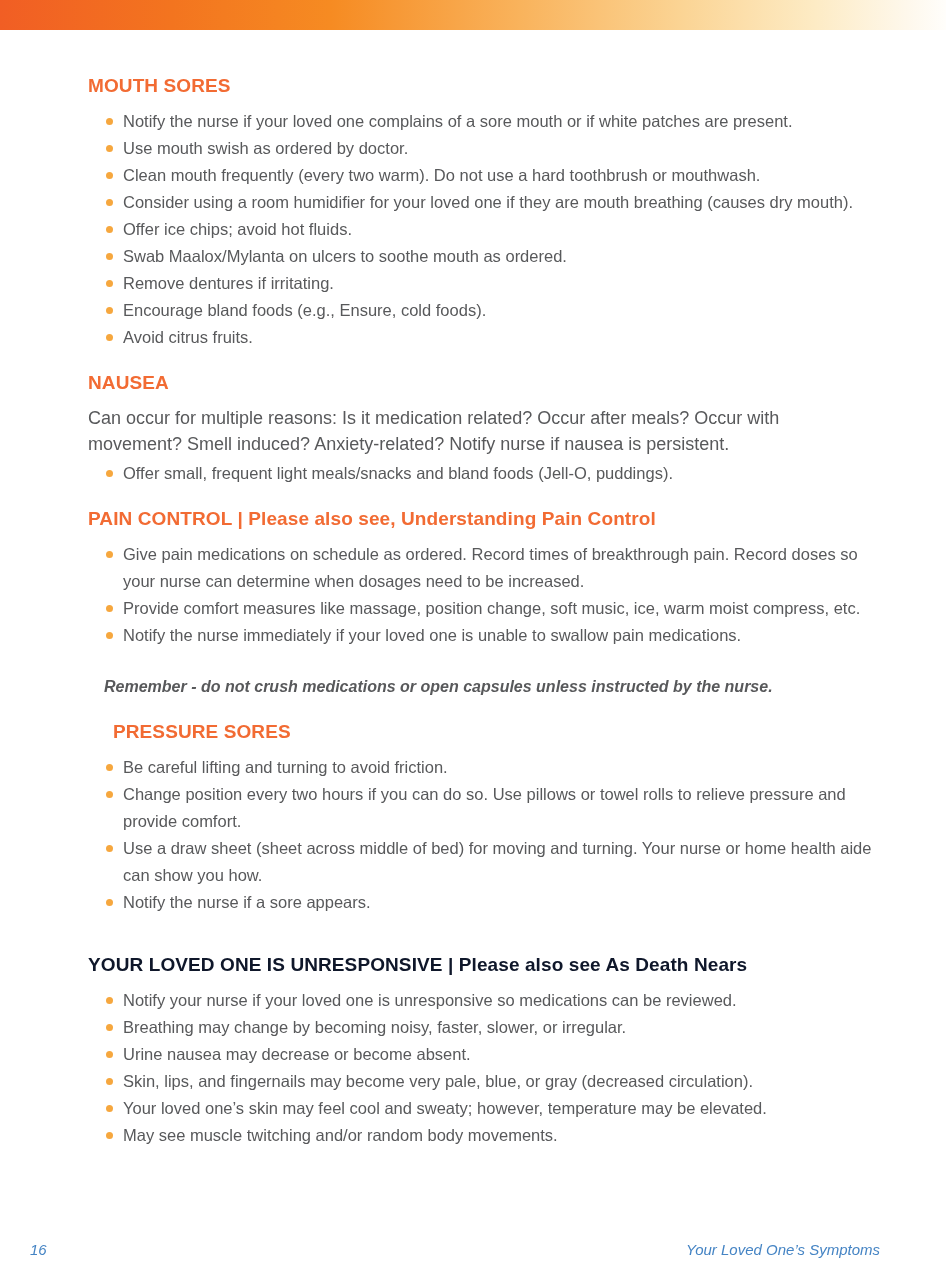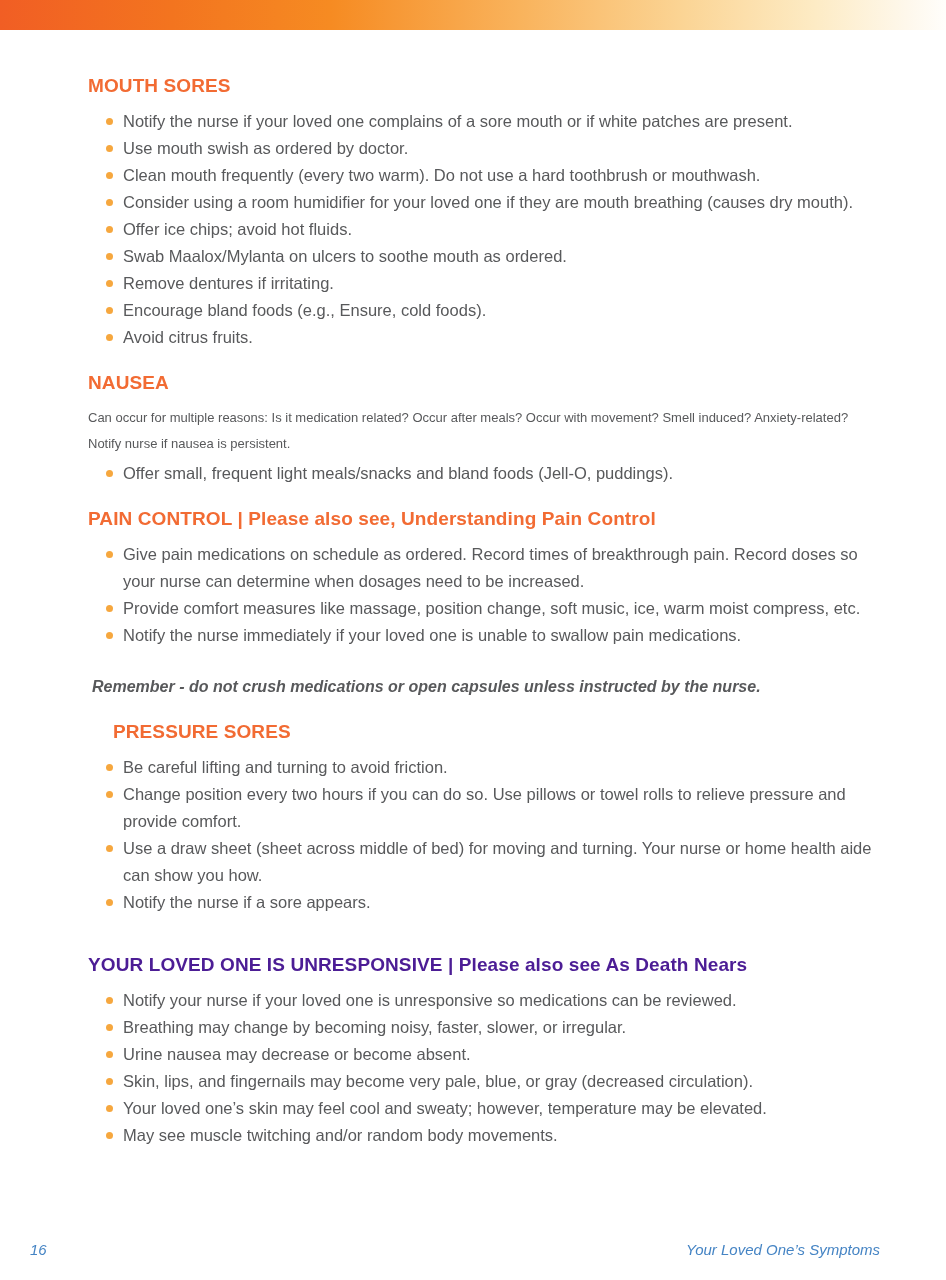--- a/index.html
+++ b/index.html
@@ -32,7 +32,7 @@
     letter-spacing: 0.1px;
   }
   p.intro {
-    font-size: 13px;
+    font-size: 18px;
     line-height: 26px;
     margin: 0 0 3px 0;
     max-width: 790px;

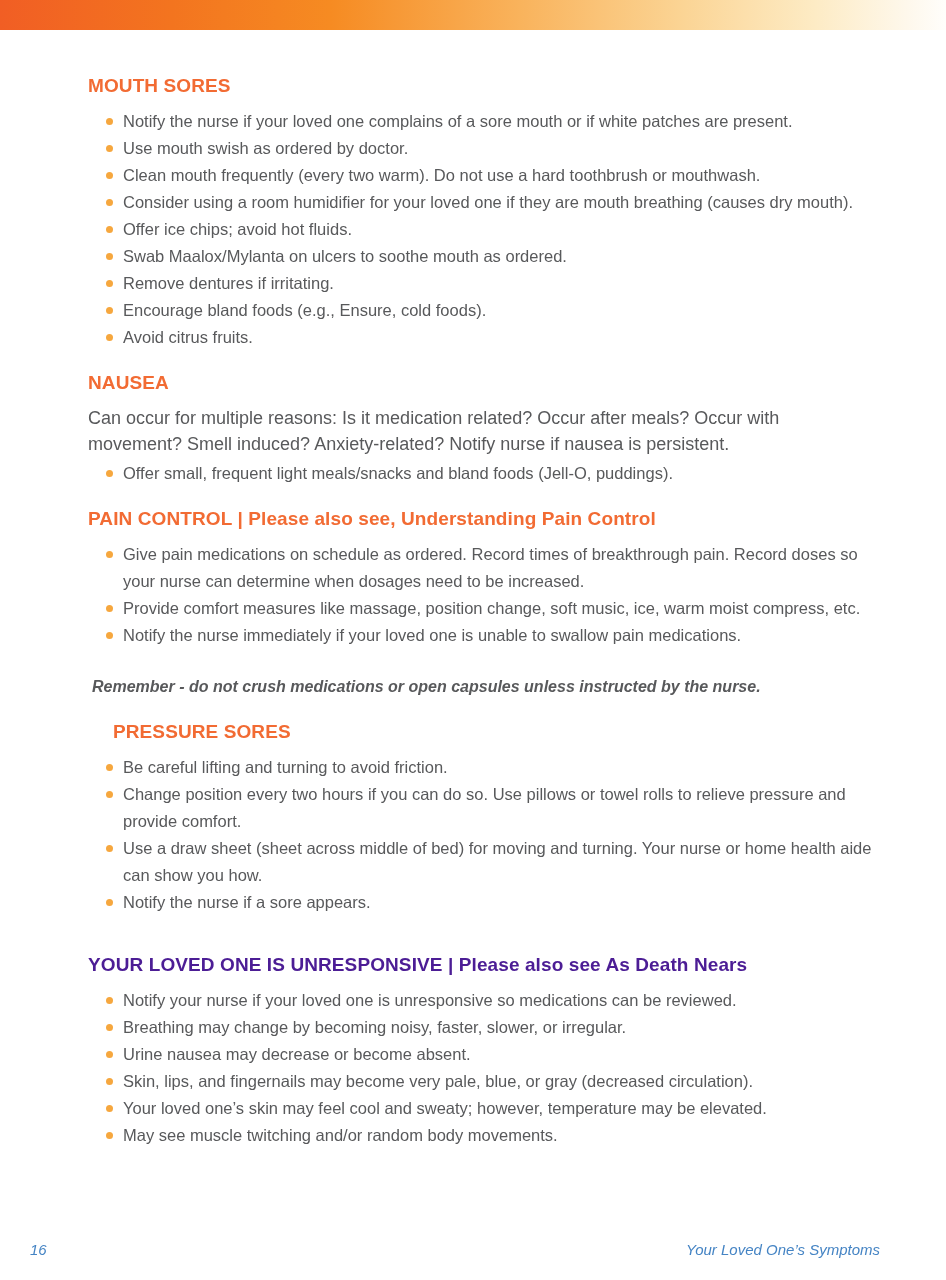--- a/index.html
+++ b/index.html
@@ -62,7 +62,7 @@
     font-weight: bold;
     font-size: 16px;
     line-height: 26px;
-    margin: 25px 0 0 4px;
+    margin: 25px 0 0 16px;
   }
   .footer {
     position: absolute;

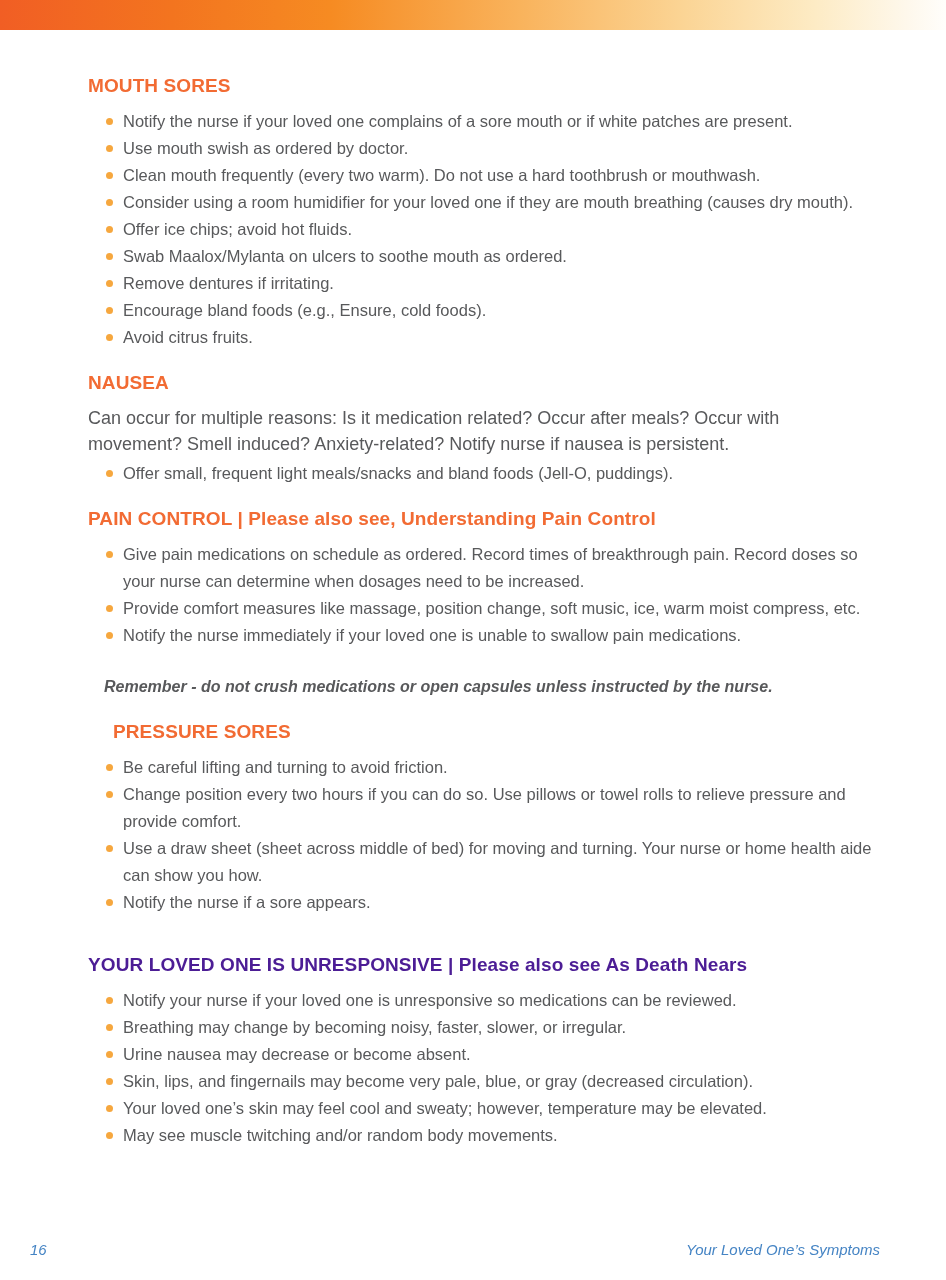--- a/index.html
+++ b/index.html
@@ -128,7 +128,7 @@
   </section>
 
   <section>
-    <h2 class="heading" style="color: #4c1d95; margin-top: 38px;">YOUR LOVED ONE IS UNRESPONSIVE | Please also see As Death Nears</h2>
+    <h2 class="heading" style="color: #0f172a; margin-top: 38px;">YOUR LOVED ONE IS UNRESPONSIVE | Please also see As Death Nears</h2>
     <ul class="bullets">
       <li><span class="dot" style="background: rgb(246, 167, 62);"></span><span>Notify your nurse if your loved one is unresponsive so medications can be reviewed.</span></li>
       <li><span class="dot" style="background: rgb(246, 167, 62);"></span><span>Breathing may change by becoming noisy, faster, slower, or irregular.</span></li>

